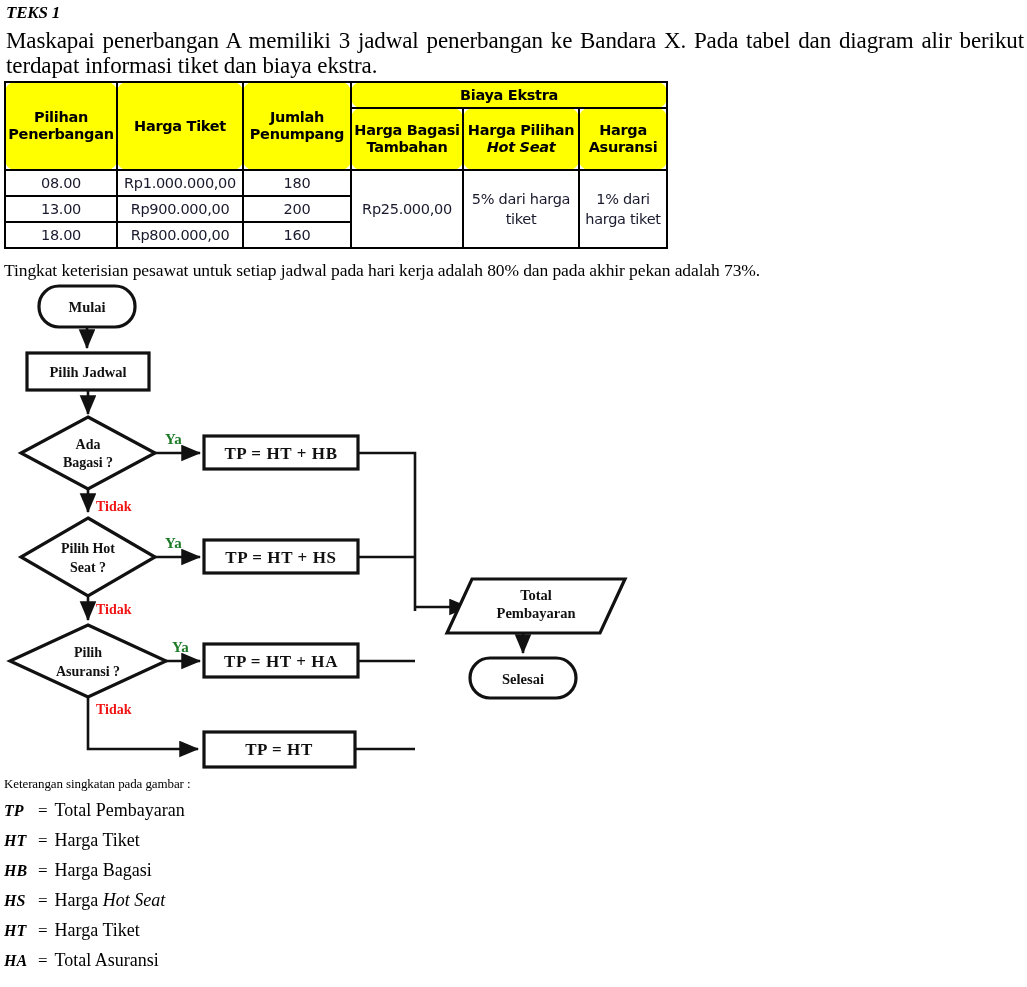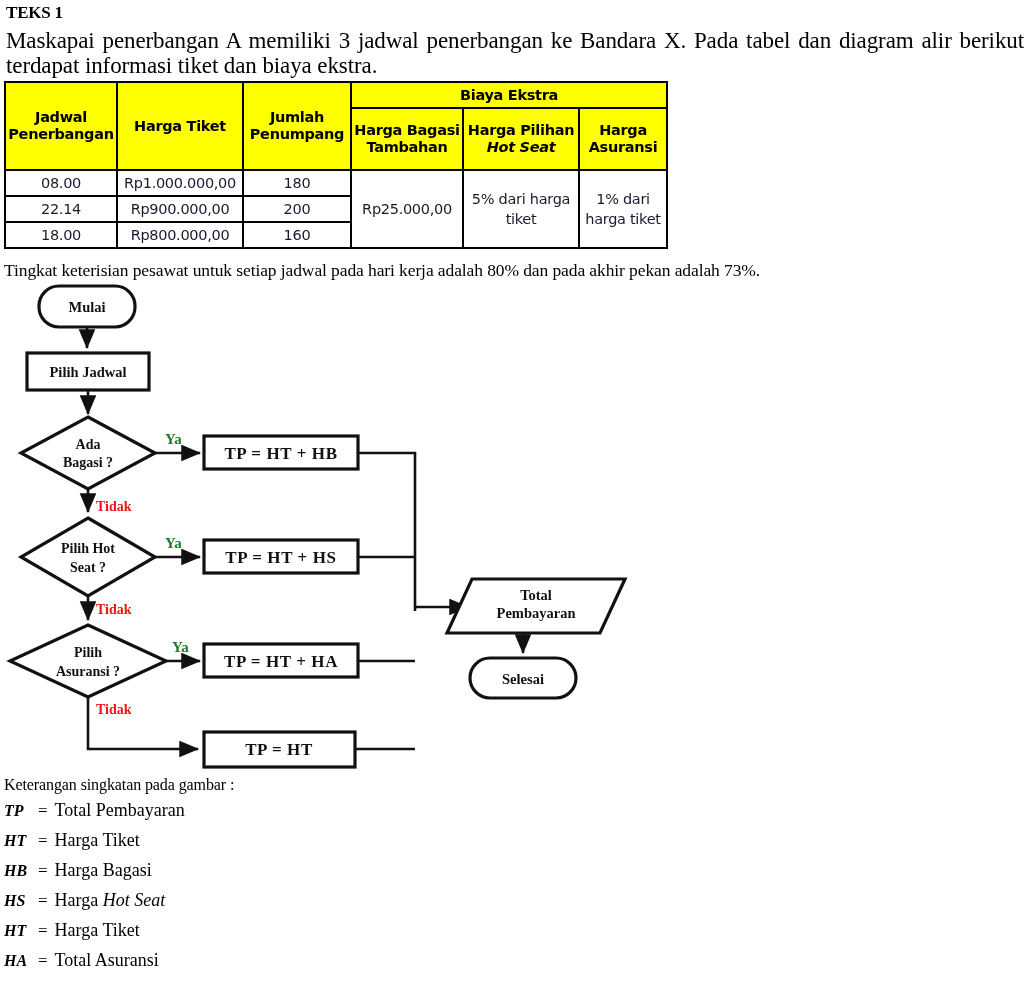--- a/index.html
+++ b/index.html
@@ -25,6 +25,7 @@
     font-weight: bold;
     font-size: 17px;
     letter-spacing: -0.2px;
+    font-style: italic;
   }
   .intro {
     position: absolute;

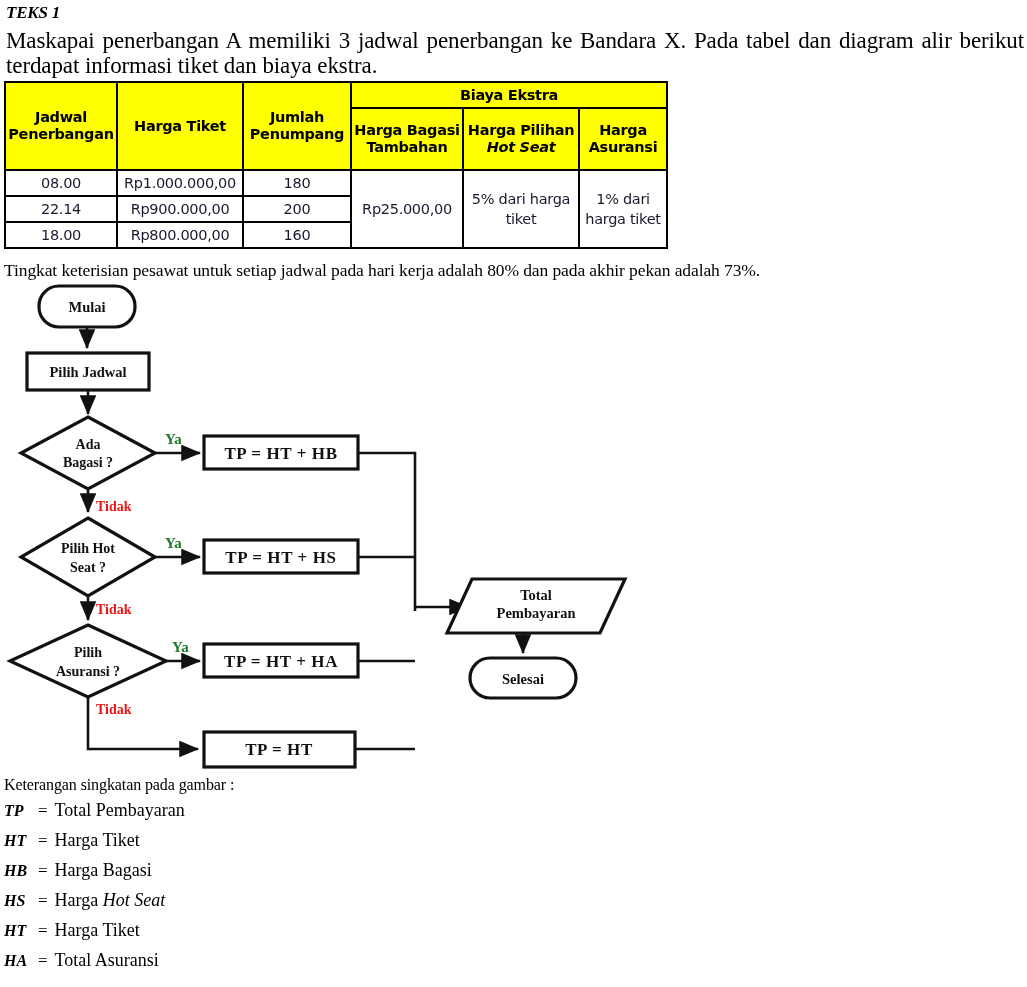--- a/index.html
+++ b/index.html
@@ -70,6 +70,7 @@
     font-size: 14.5px;
     line-height: 17px;
     letter-spacing: -0.3px;
+    border-radius: 10px;
   }
   table.info td {
     background: #ffffff;

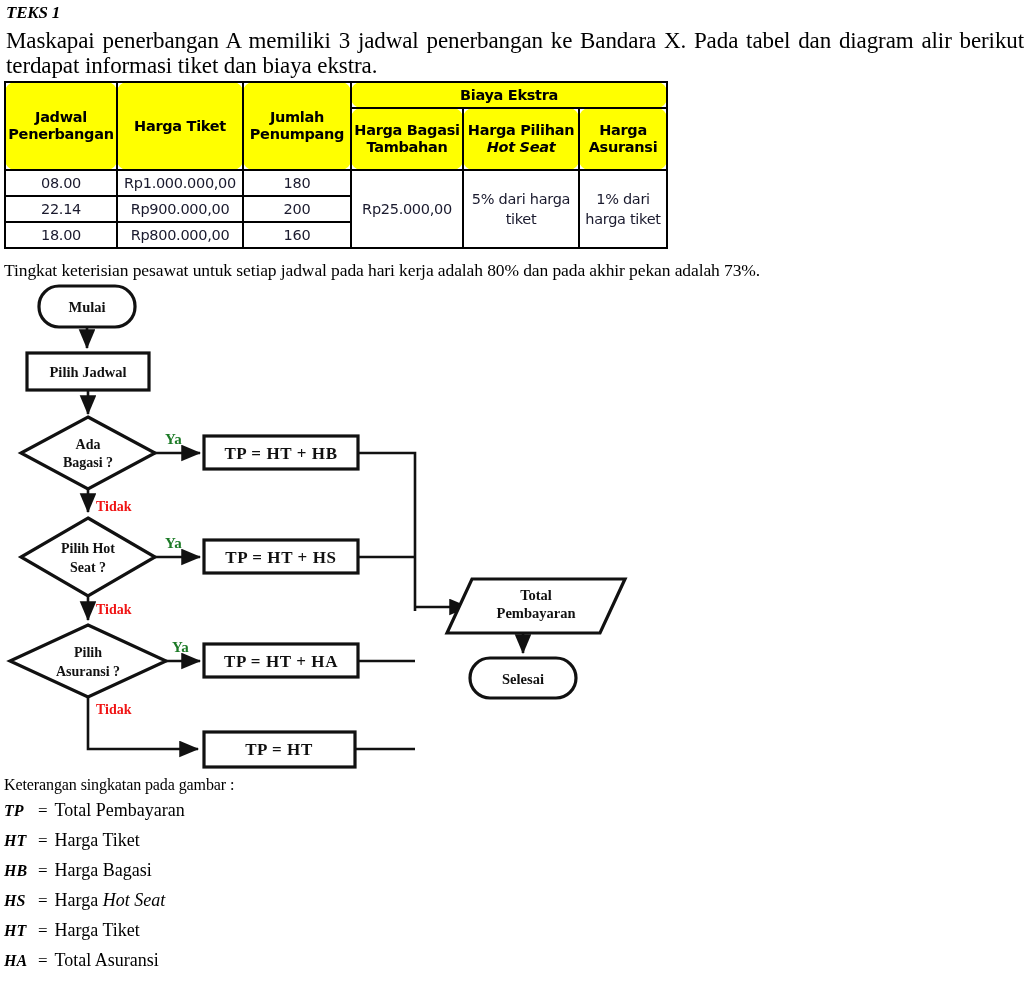--- a/index.html
+++ b/index.html
@@ -204,7 +204,7 @@
     <thead>
       <tr>
         <th class="hdrtop" rowspan="2">
-          <div>Jadwal</div>
+          <div>Pilihan</div>
           <div>Penerbangan</div>
         </th>
         <th class="hdrtop" rowspan="2">Harga Tiket</th>

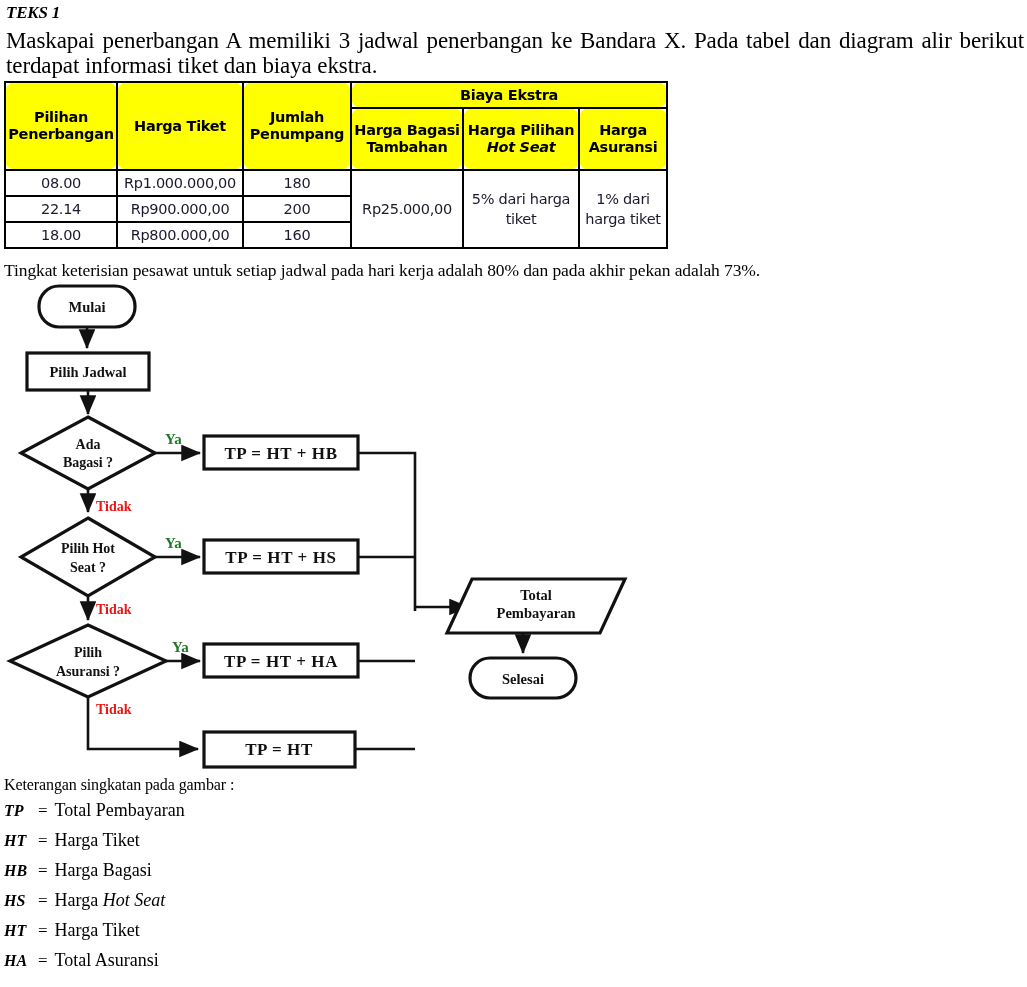--- a/index.html
+++ b/index.html
@@ -245,7 +245,7 @@
         </td>
       </tr>
       <tr class="rowh">
-        <td>22.14</td>
+        <td>13.00</td>
         <td>Rp900.000,00</td>
         <td>200</td>
       </tr>

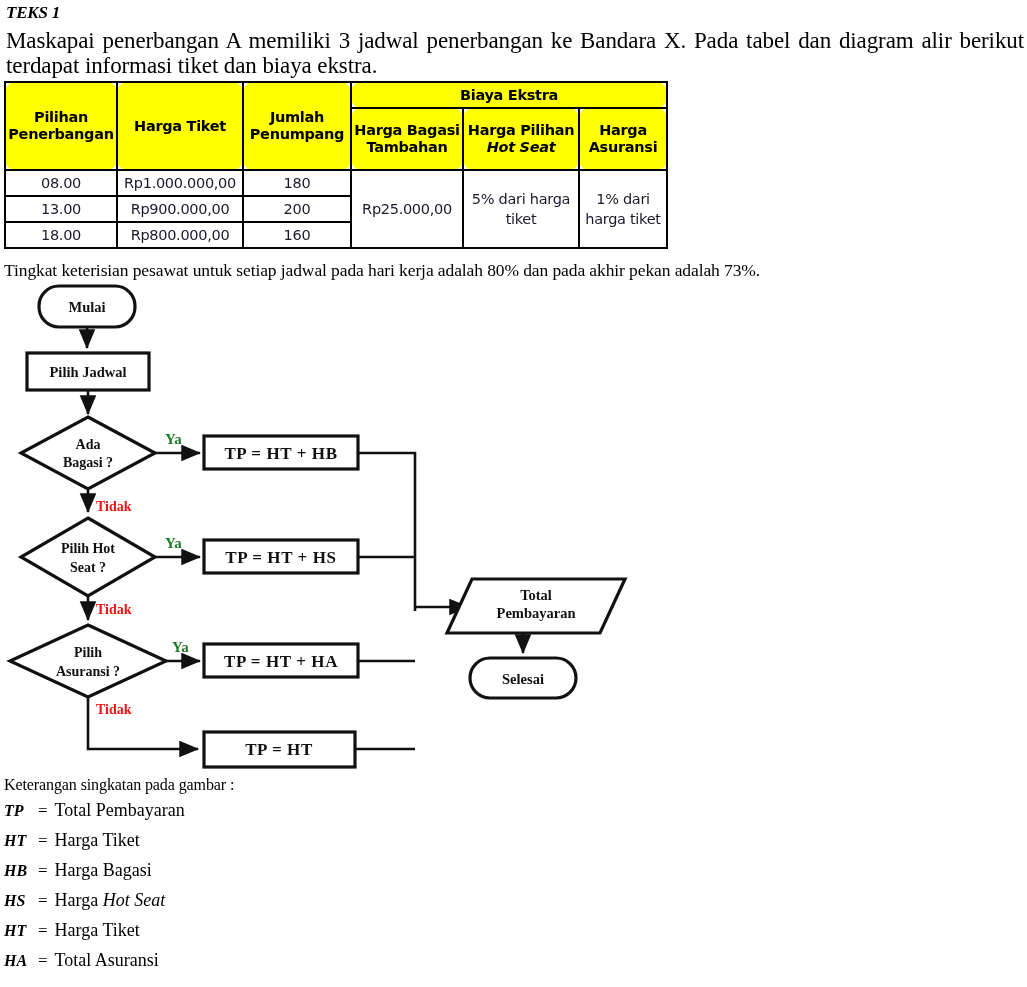--- a/index.html
+++ b/index.html
@@ -151,7 +151,7 @@
     position: absolute;
     left: 4px;
     top: 776px;
-    font-size: 16px;
+    font-size: 13px;
     letter-spacing: -0.1px;
   }
   .legend-list {

